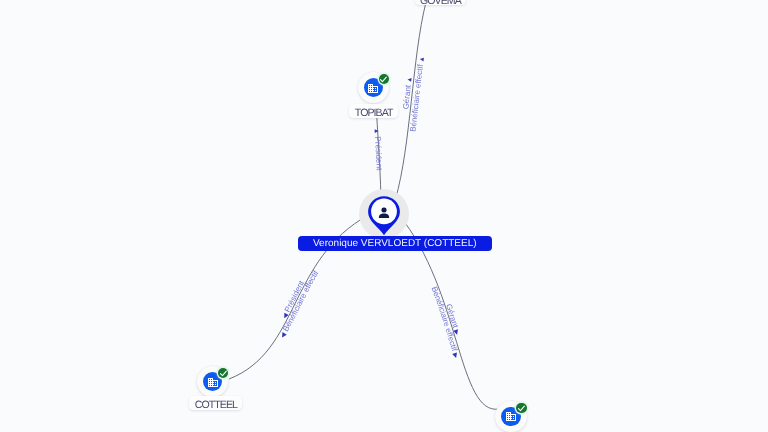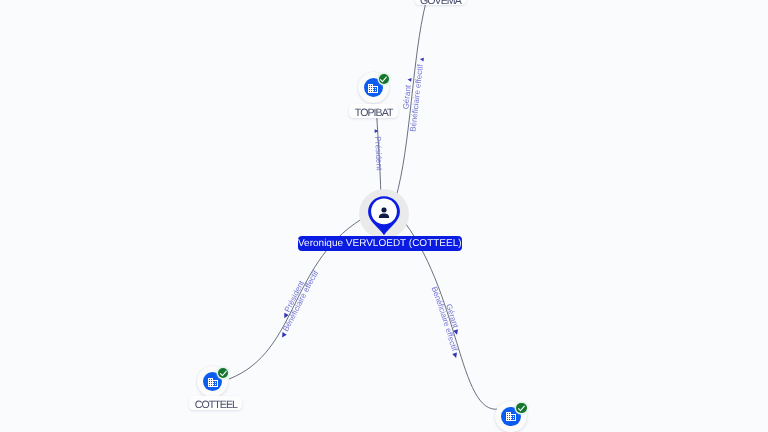--- a/index.html
+++ b/index.html
@@ -27,7 +27,7 @@
 .halo{position:absolute;border-radius:50%;
   background:radial-gradient(circle at 50% 50%, #eaeaeb 0%, #eaeaeb 72%, #ededee 86%, rgba(240,241,243,0) 100%);}
 .person-label{position:absolute;background:#0a1ce2;border-radius:4px;color:#f2f4ff;
-  font-size:10px;line-height:15px;height:15px;padding:0 0;white-space:nowrap;}
+  font-size:10px;line-height:15px;height:15px;padding:0 15px;white-space:nowrap;}
 </style>
 </head>
 <body>

